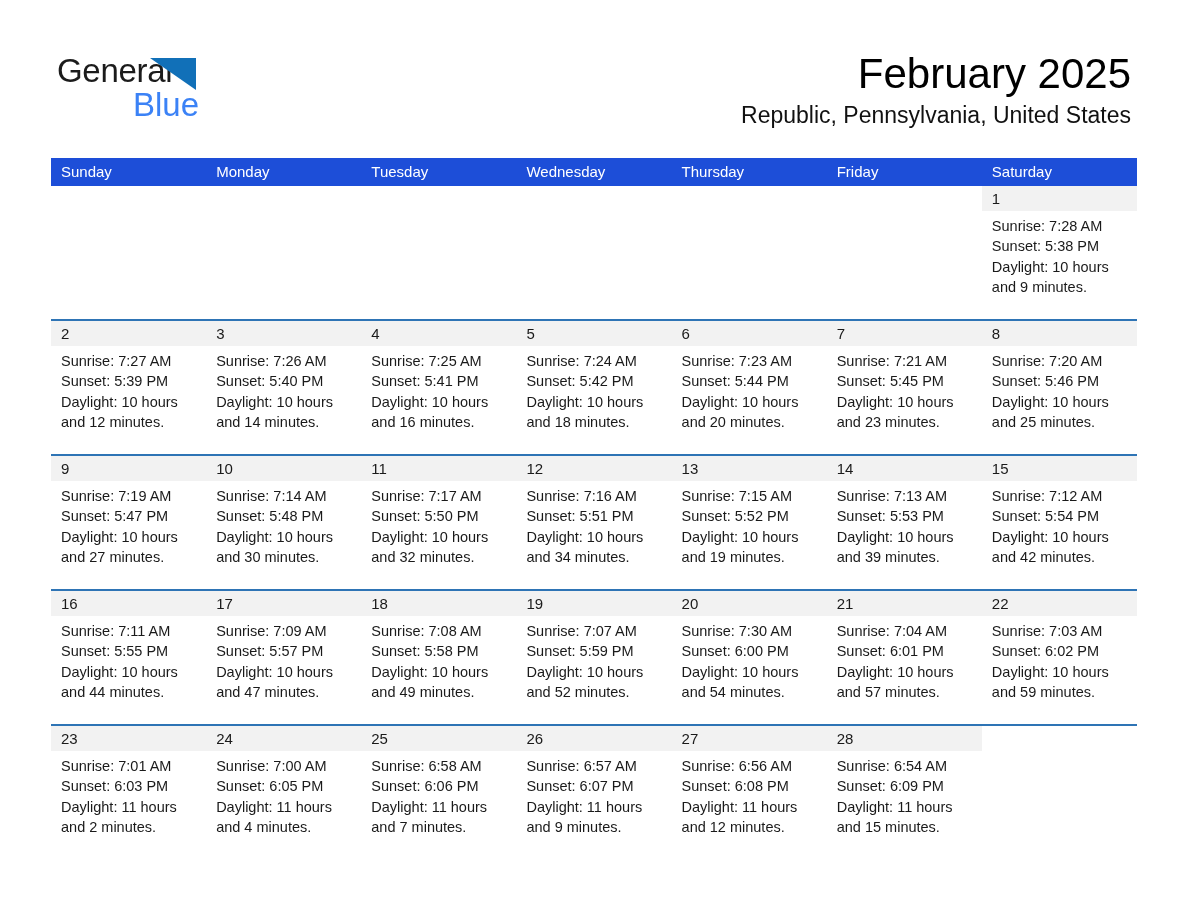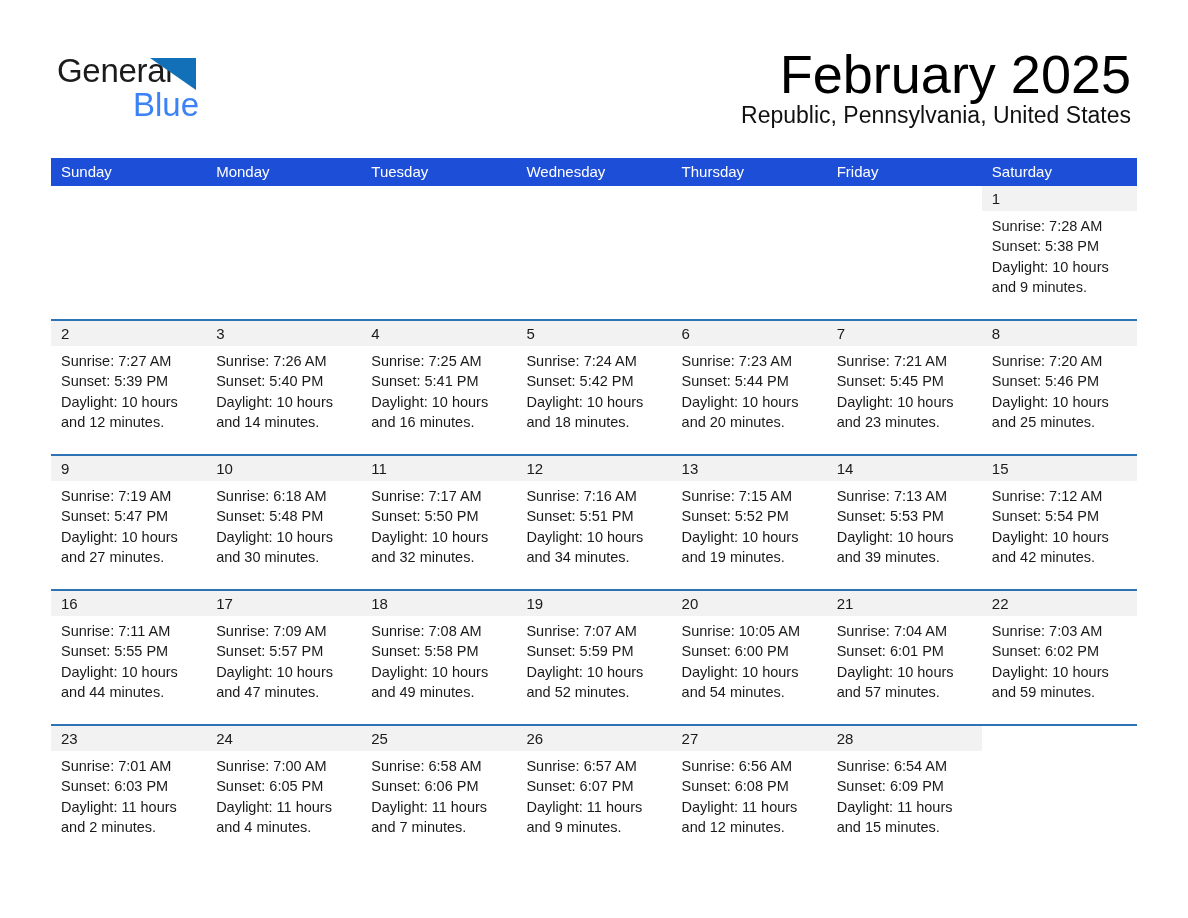--- a/index.html
+++ b/index.html
@@ -73,7 +73,7 @@
     text-align: right;
   }
   .cal-title {
-    font-size: 54px;
+    font-size: 42px;
     font-weight: 400;
     color: #000;
     line-height: 52px;

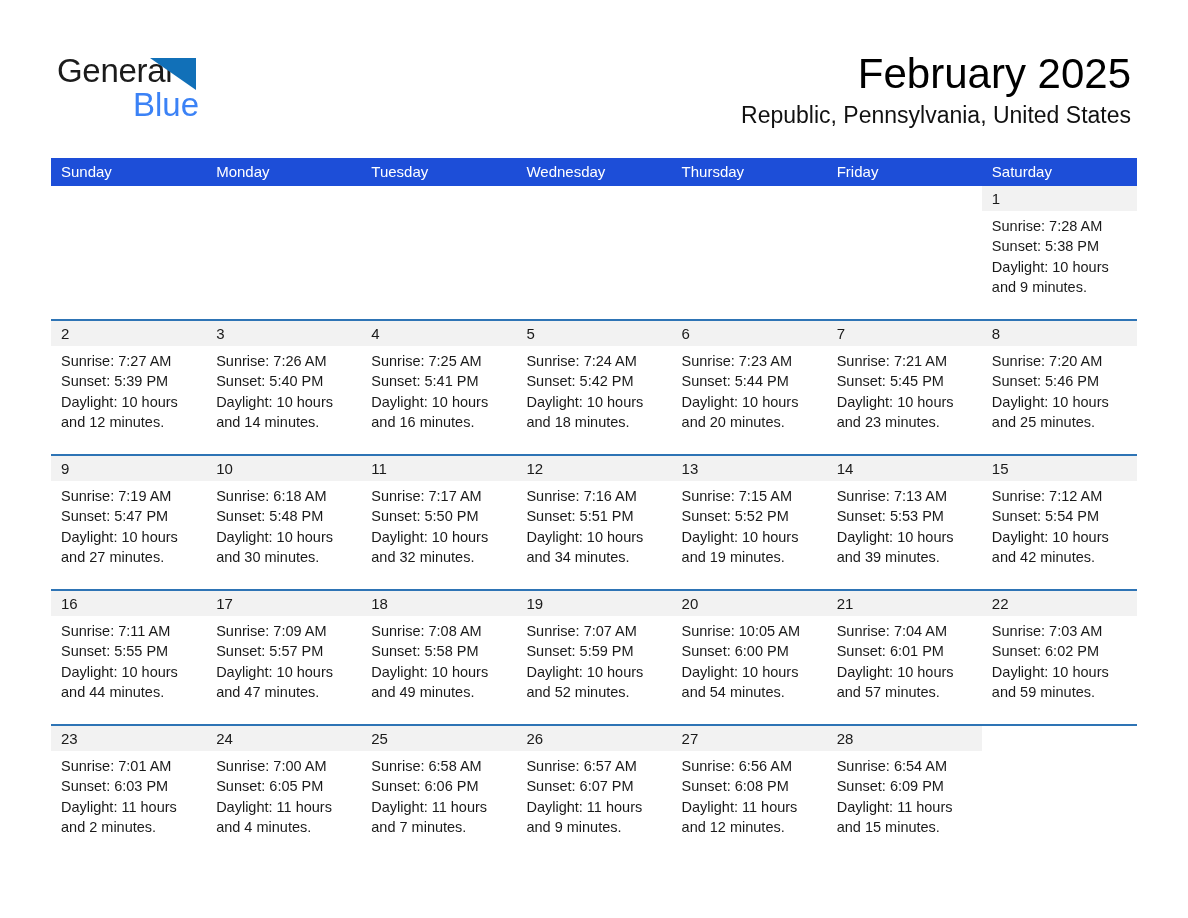--- a/index.html
+++ b/index.html
@@ -297,7 +297,7 @@
             <div class="day-cell filled">
               <div class="daynum-strip"><span class="daynum">10</span></div>
               <div class="day-body">
-                <div>Sunrise: 6:18 AM</div>
+                <div>Sunrise: 7:14 AM</div>
                 <div>Sunset: 5:48 PM</div>
                 <div class="daylight-line">Daylight: 10 hours and 30 minutes.</div>
               </div>

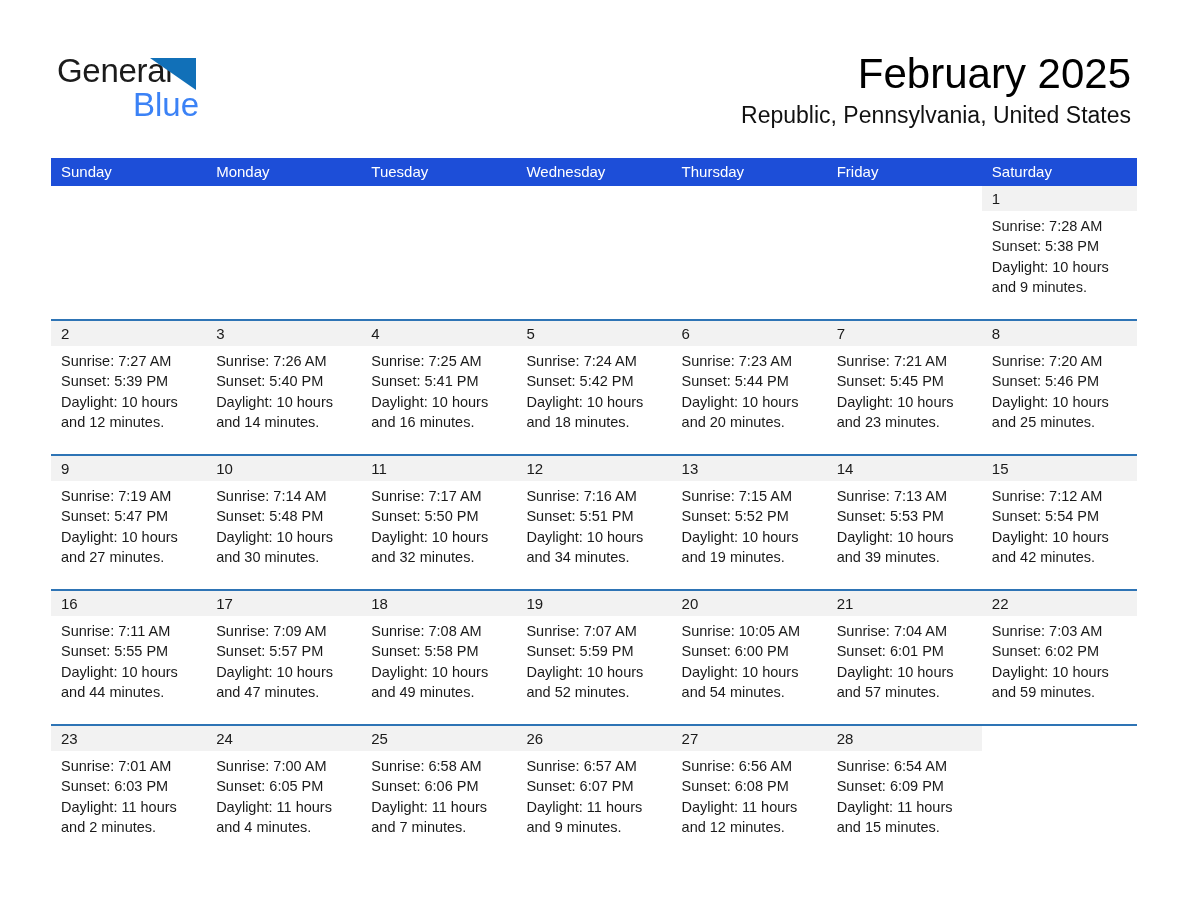--- a/index.html
+++ b/index.html
@@ -381,7 +381,7 @@
             <div class="day-cell filled">
               <div class="daynum-strip"><span class="daynum">20</span></div>
               <div class="day-body">
-                <div>Sunrise: 10:05 AM</div>
+                <div>Sunrise: 7:30 AM</div>
                 <div>Sunset: 6:00 PM</div>
                 <div class="daylight-line">Daylight: 10 hours and 54 minutes.</div>
               </div>

